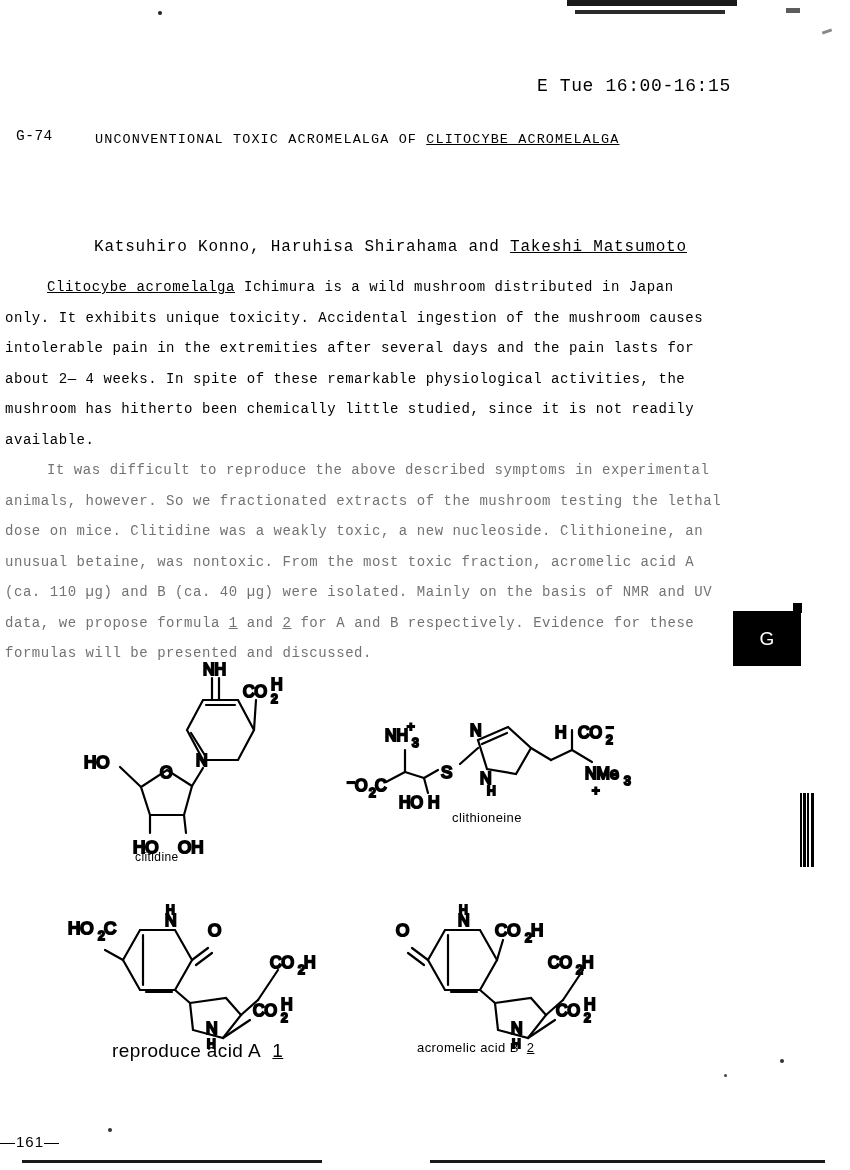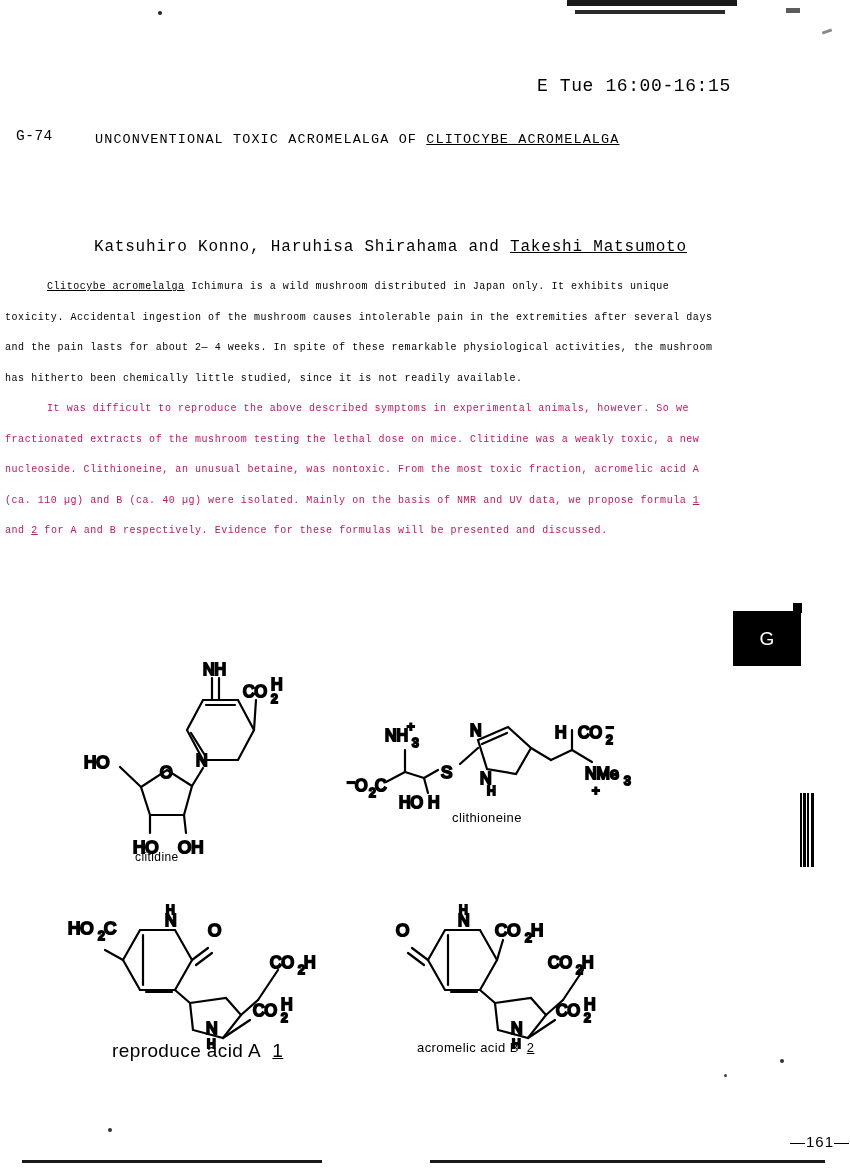--- a/index.html
+++ b/index.html
@@ -132,7 +132,7 @@
     position: absolute;
     left: 5px; top: 272px;
     width: 720px;
-    font-size: 10px;
+    font-size: 14px;
     line-height: 30.5px;
     letter-spacing: .55px;
   }

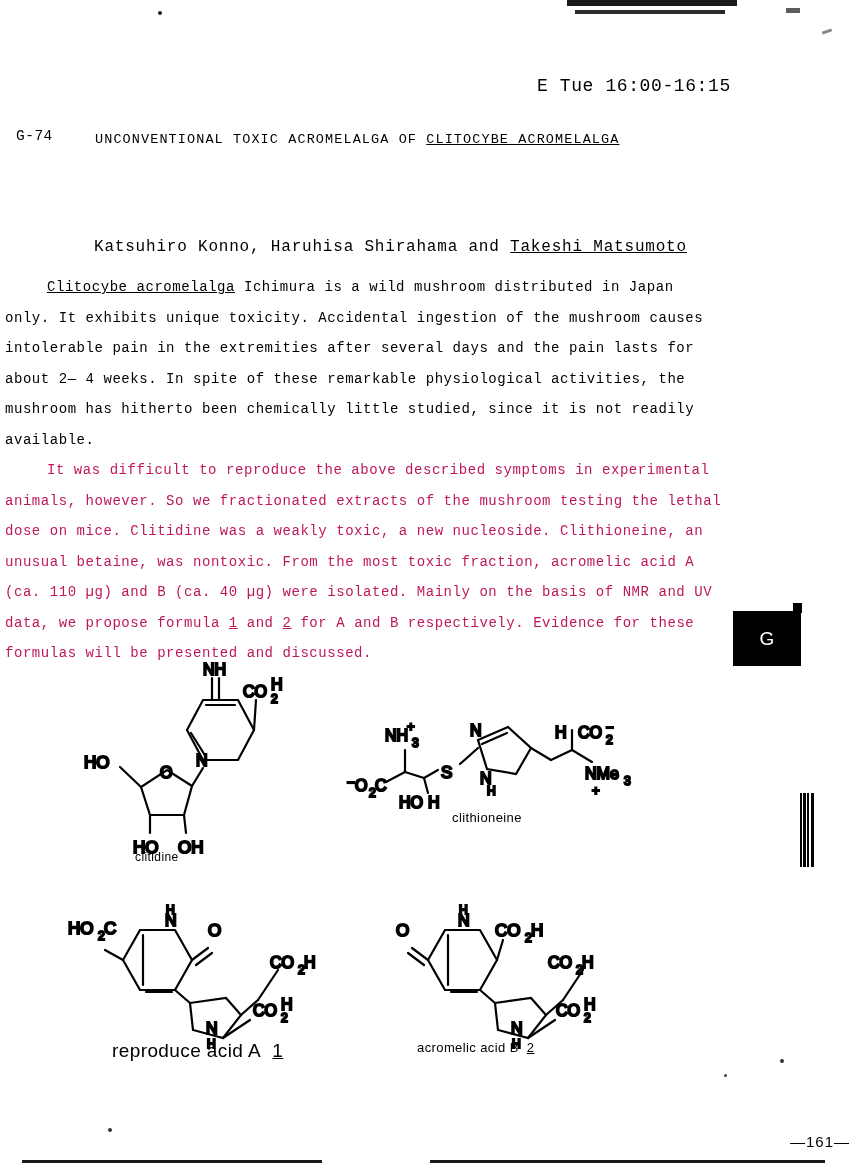--- a/index.html
+++ b/index.html
@@ -140,7 +140,7 @@
   .body-text .indent { text-indent: 42px; }
   .body-text u { text-decoration: underline; }
   .uline-num { text-decoration: underline; }
-  .fade2 { color: #be185d; }
+  .fade2 { color: #737373; }
 
   
   .page-num {

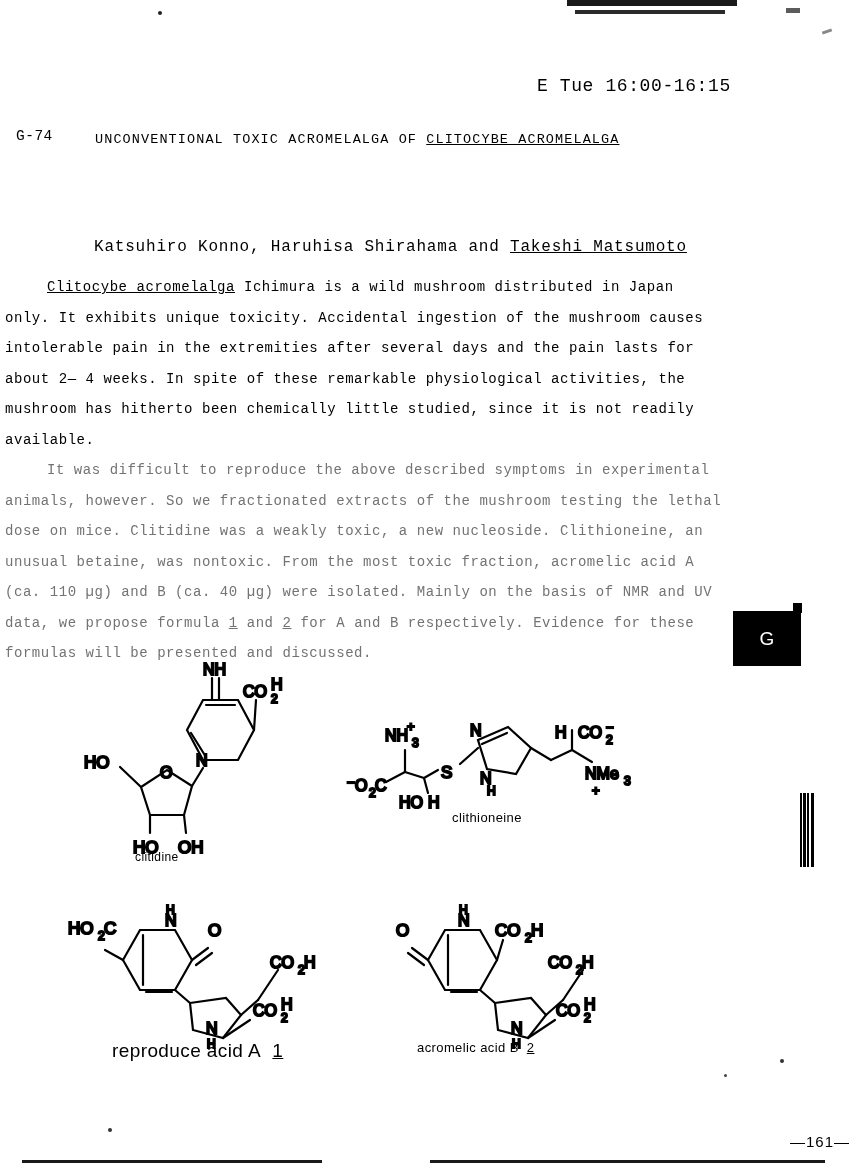--- a/index.html
+++ b/index.html
@@ -146,7 +146,7 @@
   .page-num {
     position: absolute;
     left: 0; right: 0; top: 1133px;
-    text-align: right;
+    text-align: left;
     font-size: 15px;
     letter-spacing: 1px;
     font-family: "Liberation Sans", sans-serif;

